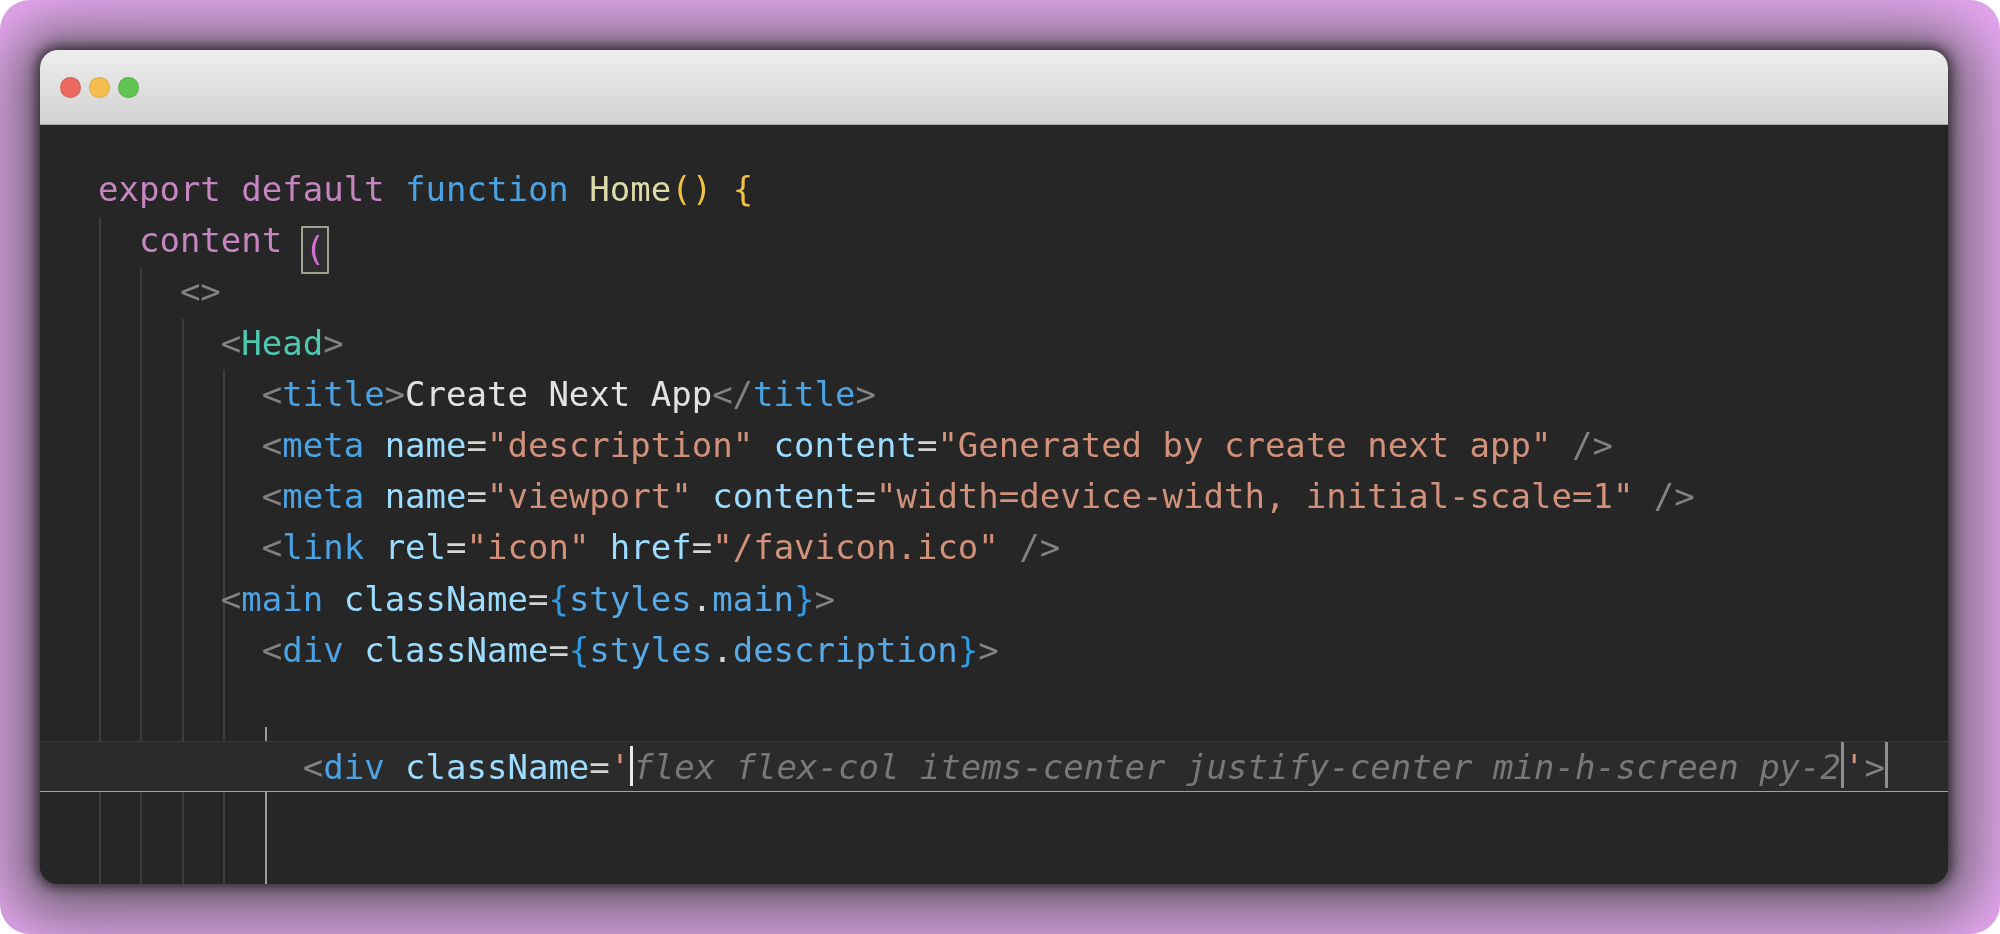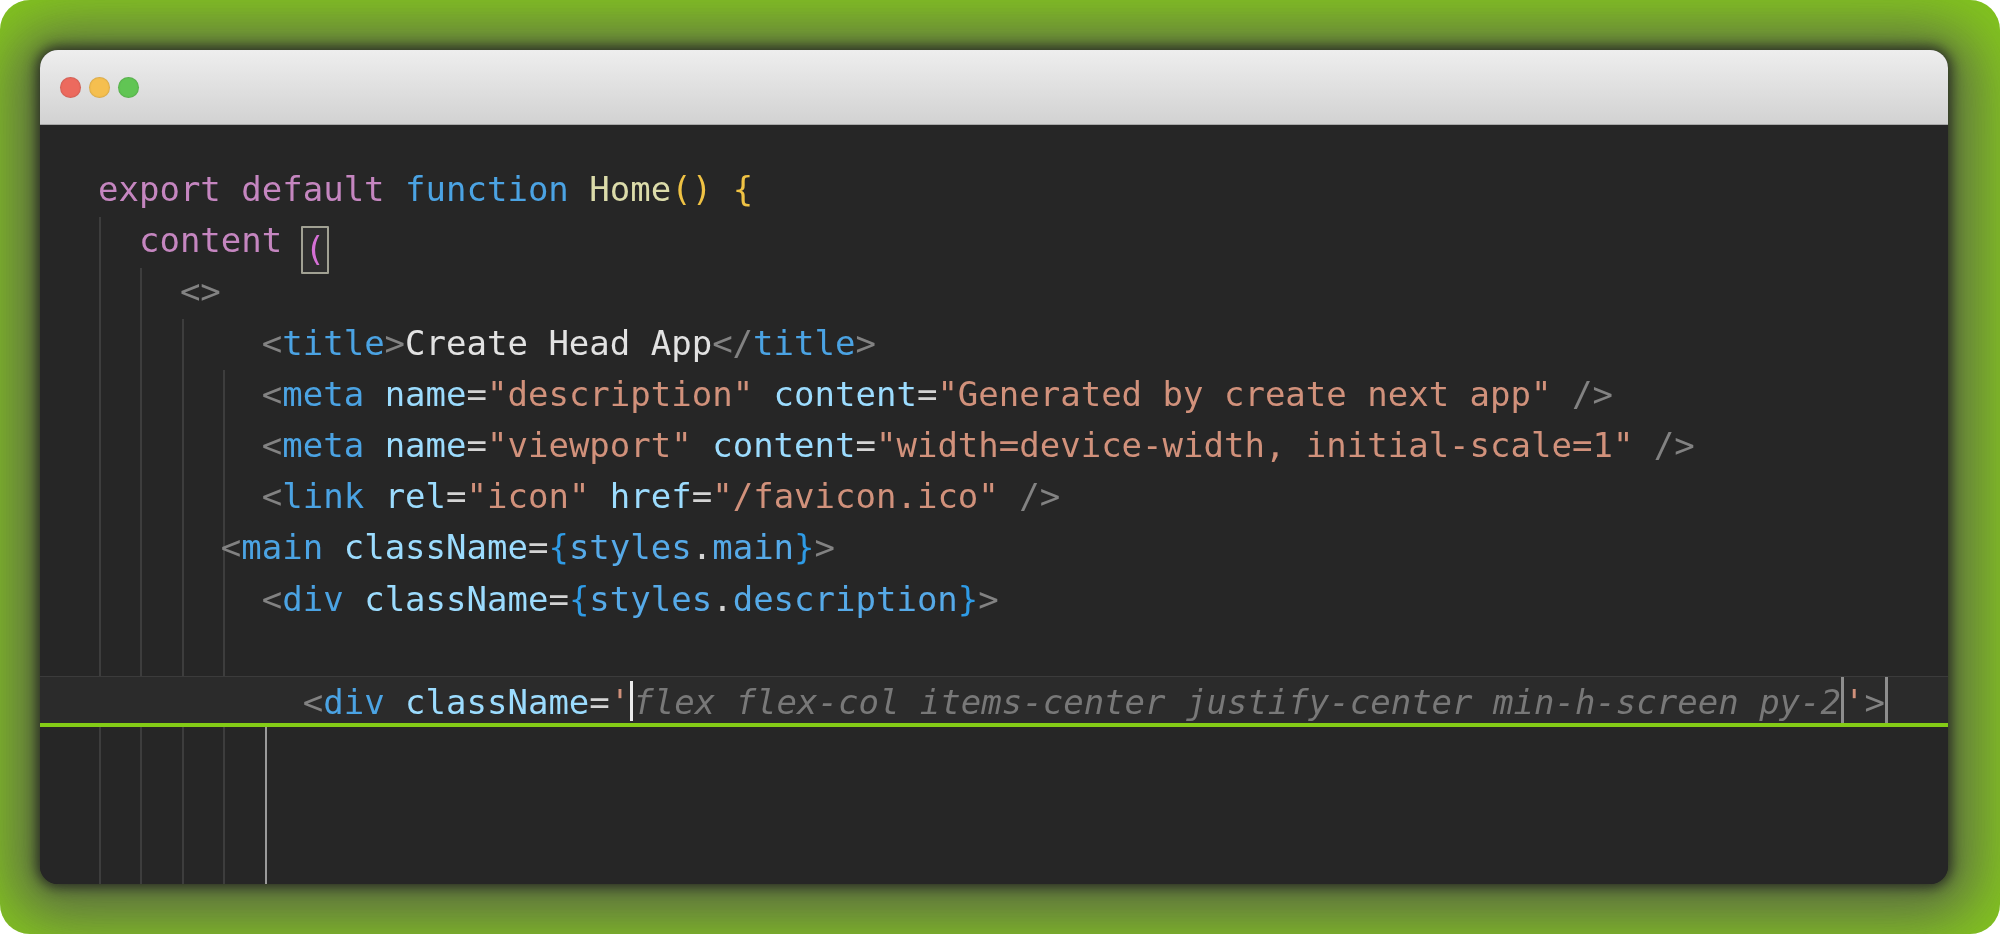--- a/index.html
+++ b/index.html
@@ -3,7 +3,7 @@
 <meta charset="utf-8">
 <style>
   html,body{margin:0;padding:0;background:#ffffff;}
-  .canvas{position:relative;width:2000px;height:934px;background:#84cc16;border-radius:30px;overflow:hidden;font-family:"DejaVu Sans Mono",monospace;}
+  .canvas{position:relative;width:2000px;height:934px;background:#f0abfc;border-radius:30px;overflow:hidden;font-family:"DejaVu Sans Mono",monospace;}
   .window{position:absolute;left:40px;top:50px;width:1908px;height:834px;border-radius:18px;background:#262626;
           box-shadow:0 0 13px 3px rgba(32,32,32,0.9),0 6px 48px 24px rgba(72,72,72,0.6),0 10px 100px 58px rgba(112,112,112,0.35);}
   .titlebar{position:absolute;left:0;top:0;width:100%;height:75px;box-sizing:border-box;border-radius:18px 18px 0 0;

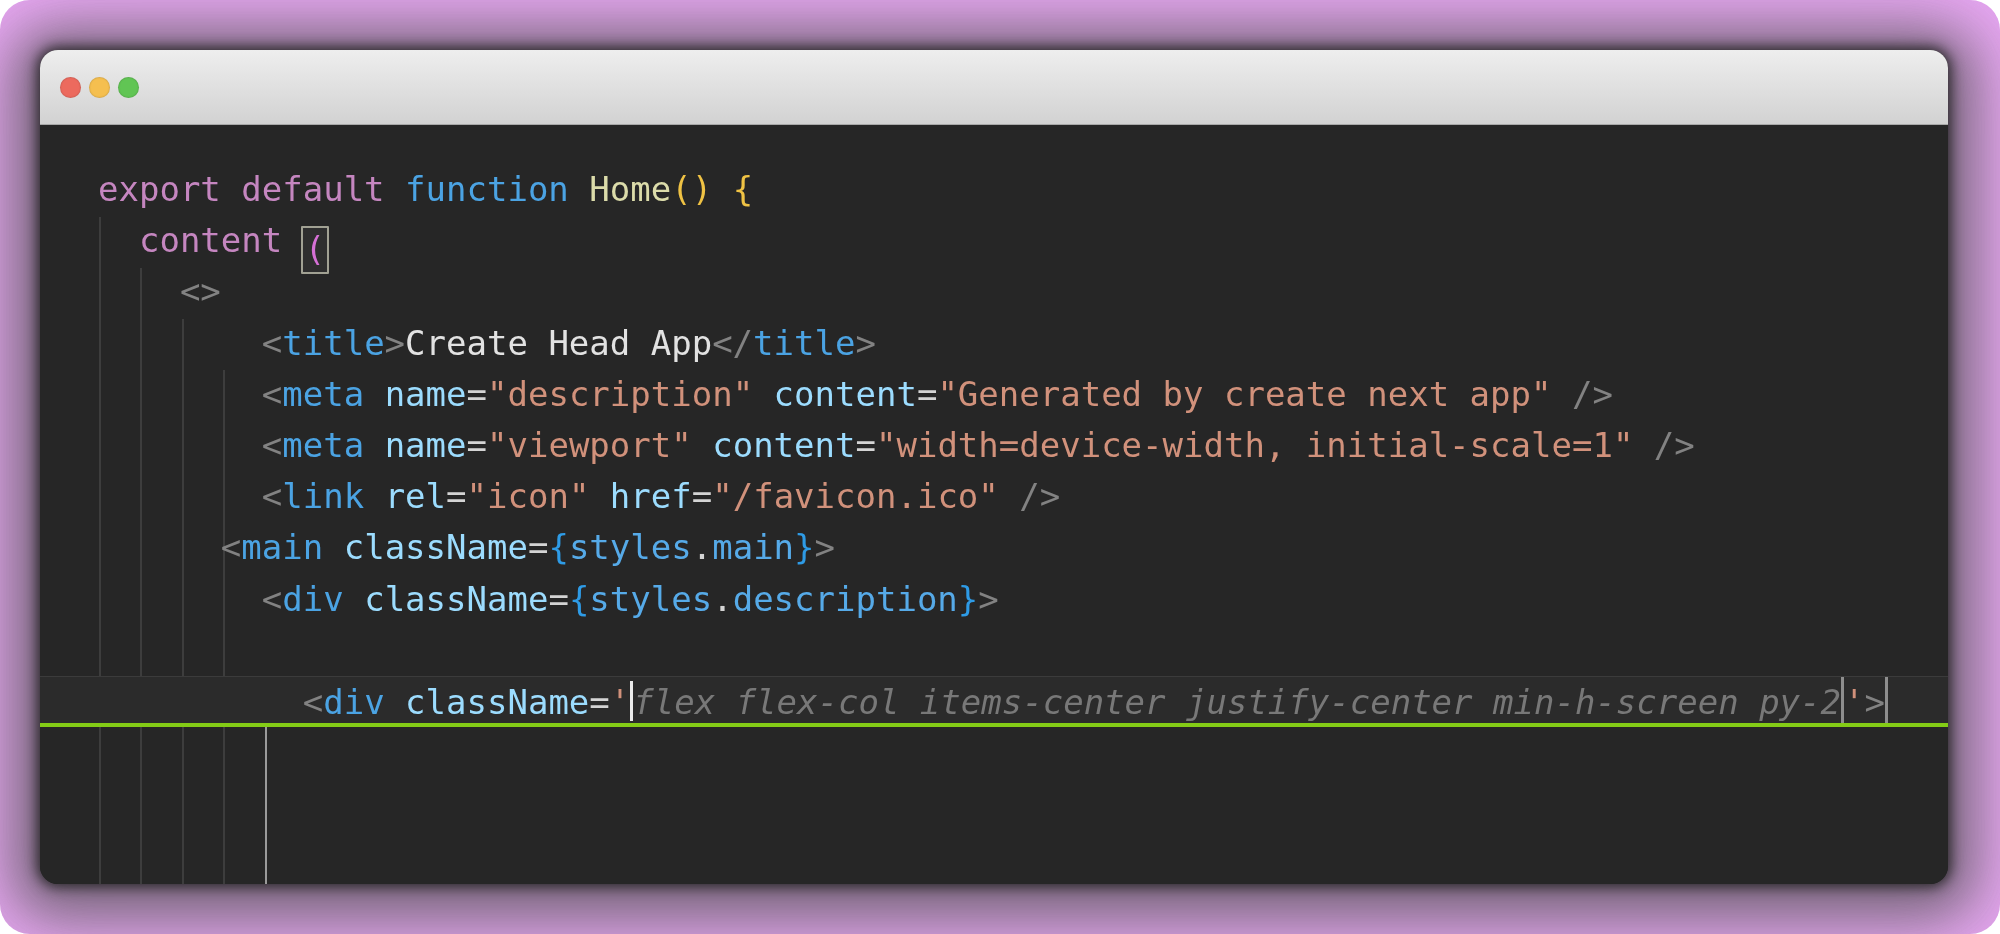--- a/index.html
+++ b/index.html
@@ -59,6 +59,7 @@
           <div class="line"><span class="tk-kw">export default</span><span class="tk-plain"> </span><span class="tk-blue">function</span><span class="tk-plain"> </span><span class="tk-fname">Home</span><span class="tk-gold">()</span><span class="tk-plain"> </span><span class="tk-gold">{</span></div>
           <div class="line"><span class="tk-plain">  </span><span class="tk-kw">content</span><span class="tk-plain"> </span><span class="tk-parenbox">(</span></div>
           <div class="line"><span class="tk-plain">    </span><span class="tk-punct">&lt;&gt;</span></div>
+          <div class="line"><span class="tk-plain">      </span><span class="tk-punct">&lt;</span><span class="tk-component">Head</span><span class="tk-punct">&gt;</span></div>
           <div class="line"><span class="tk-plain">        </span><span class="tk-punct">&lt;</span><span class="tk-blue">title</span><span class="tk-punct">&gt;</span><span class="tk-text">Create Head App</span><span class="tk-punct">&lt;/</span><span class="tk-blue">title</span><span class="tk-punct">&gt;</span></div>
           <div class="line"><span class="tk-plain">        </span><span class="tk-punct">&lt;</span><span class="tk-blue">meta</span><span class="tk-plain"> </span><span class="tk-attr">name</span><span class="tk-plain">=</span><span class="tk-str">"description"</span><span class="tk-plain"> </span><span class="tk-attr">content</span><span class="tk-plain">=</span><span class="tk-str">"Generated by create next app"</span><span class="tk-plain"> </span><span class="tk-punct">/&gt;</span></div>
           <div class="line"><span class="tk-plain">        </span><span class="tk-punct">&lt;</span><span class="tk-blue">meta</span><span class="tk-plain"> </span><span class="tk-attr">name</span><span class="tk-plain">=</span><span class="tk-str">"viewport"</span><span class="tk-plain"> </span><span class="tk-attr">content</span><span class="tk-plain">=</span><span class="tk-str">"width=device-width, initial-scale=1"</span><span class="tk-plain"> </span><span class="tk-punct">/&gt;</span></div>

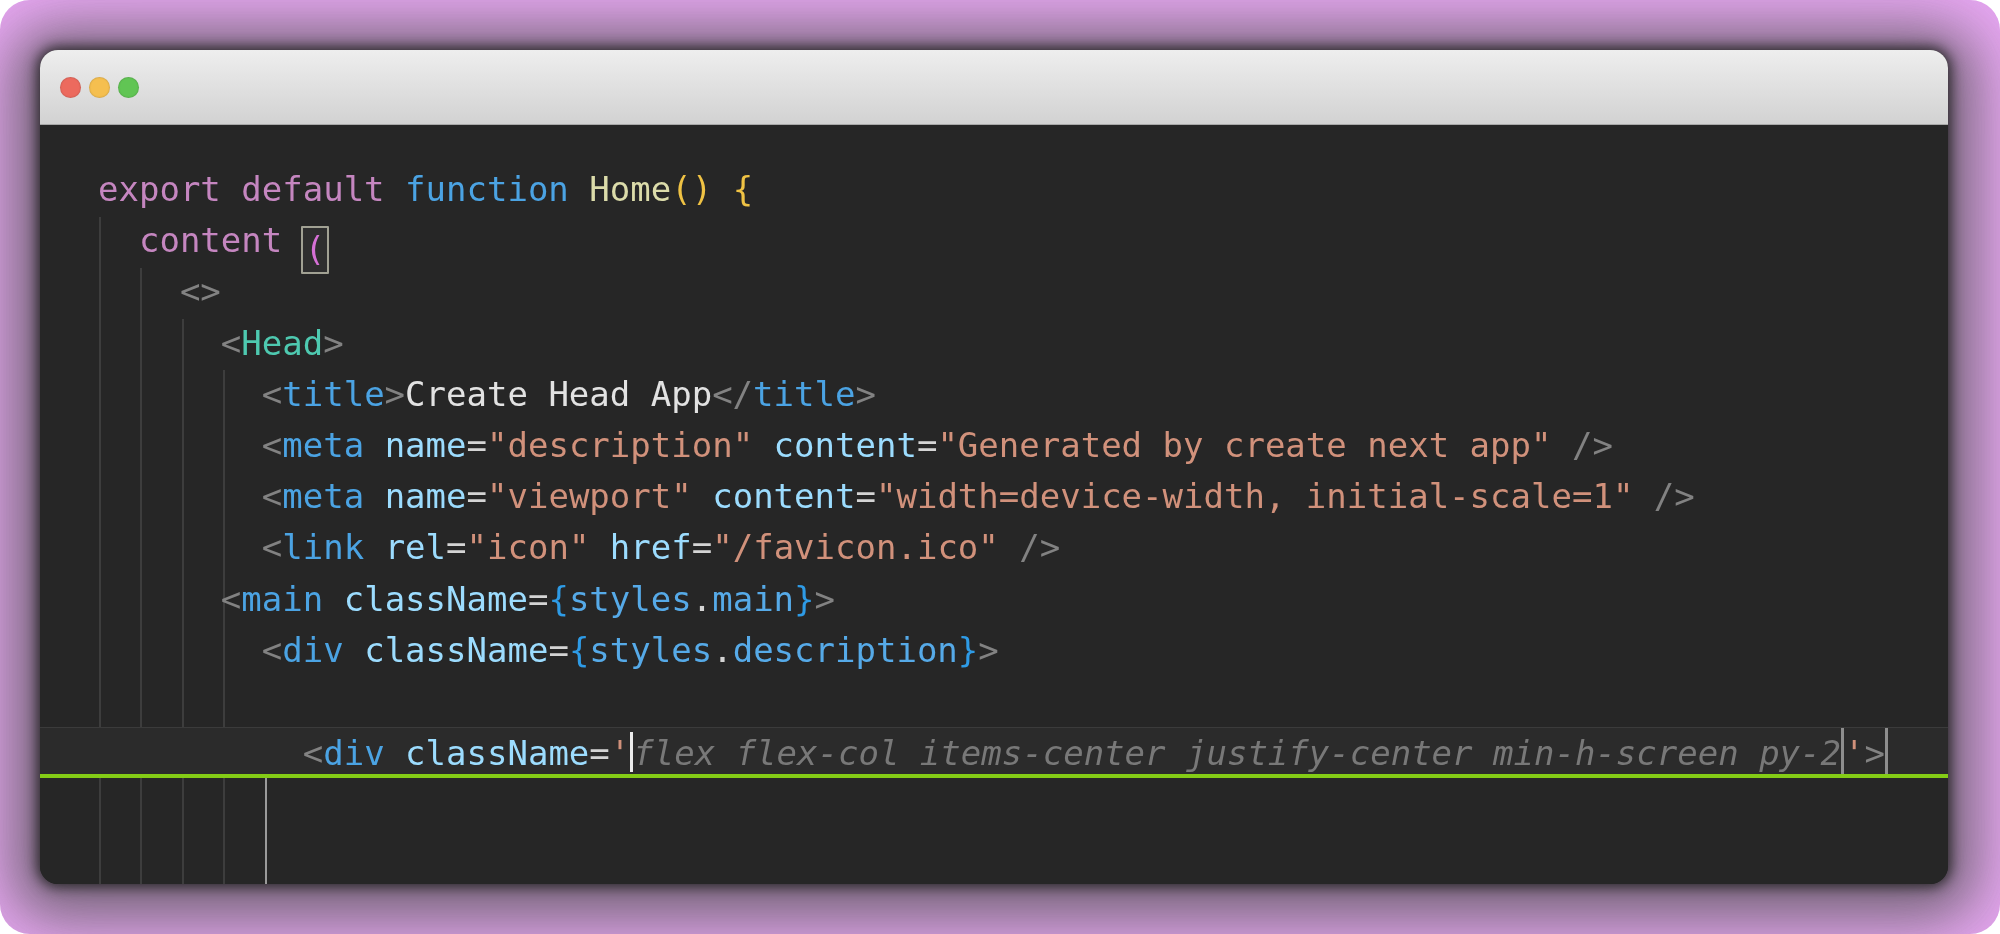--- a/index.html
+++ b/index.html
@@ -60,7 +60,7 @@
           <div class="line"><span class="tk-plain">  </span><span class="tk-kw">content</span><span class="tk-plain"> </span><span class="tk-parenbox">(</span></div>
           <div class="line"><span class="tk-plain">    </span><span class="tk-punct">&lt;&gt;</span></div>
           <div class="line"><span class="tk-plain">      </span><span class="tk-punct">&lt;</span><span class="tk-component">Head</span><span class="tk-punct">&gt;</span></div>
-          <div class="line"><span class="tk-plain">        </span><span class="tk-punct">&lt;</span><span class="tk-blue">title</span><span class="tk-punct">&gt;</span><span class="tk-text">Create Head App</span><span class="tk-punct">&lt;/</span><span class="tk-blue">title</span><span class="tk-punct">&gt;</span></div>
+          <div class="line"><span class="tk-plain">        </span><span class="tk-punct">&lt;</span><span class="tk-blue">title</span><span class="tk-punct">&gt;</span><span class="tk-text">Create Next App</span><span class="tk-punct">&lt;/</span><span class="tk-blue">title</span><span class="tk-punct">&gt;</span></div>
           <div class="line"><span class="tk-plain">        </span><span class="tk-punct">&lt;</span><span class="tk-blue">meta</span><span class="tk-plain"> </span><span class="tk-attr">name</span><span class="tk-plain">=</span><span class="tk-str">"description"</span><span class="tk-plain"> </span><span class="tk-attr">content</span><span class="tk-plain">=</span><span class="tk-str">"Generated by create next app"</span><span class="tk-plain"> </span><span class="tk-punct">/&gt;</span></div>
           <div class="line"><span class="tk-plain">        </span><span class="tk-punct">&lt;</span><span class="tk-blue">meta</span><span class="tk-plain"> </span><span class="tk-attr">name</span><span class="tk-plain">=</span><span class="tk-str">"viewport"</span><span class="tk-plain"> </span><span class="tk-attr">content</span><span class="tk-plain">=</span><span class="tk-str">"width=device-width, initial-scale=1"</span><span class="tk-plain"> </span><span class="tk-punct">/&gt;</span></div>
           <div class="line"><span class="tk-plain">        </span><span class="tk-punct">&lt;</span><span class="tk-blue">link</span><span class="tk-plain"> </span><span class="tk-attr">rel</span><span class="tk-plain">=</span><span class="tk-str">"icon"</span><span class="tk-plain"> </span><span class="tk-attr">href</span><span class="tk-plain">=</span><span class="tk-str">"/favicon.ico"</span><span class="tk-plain"> </span><span class="tk-punct">/&gt;</span></div>

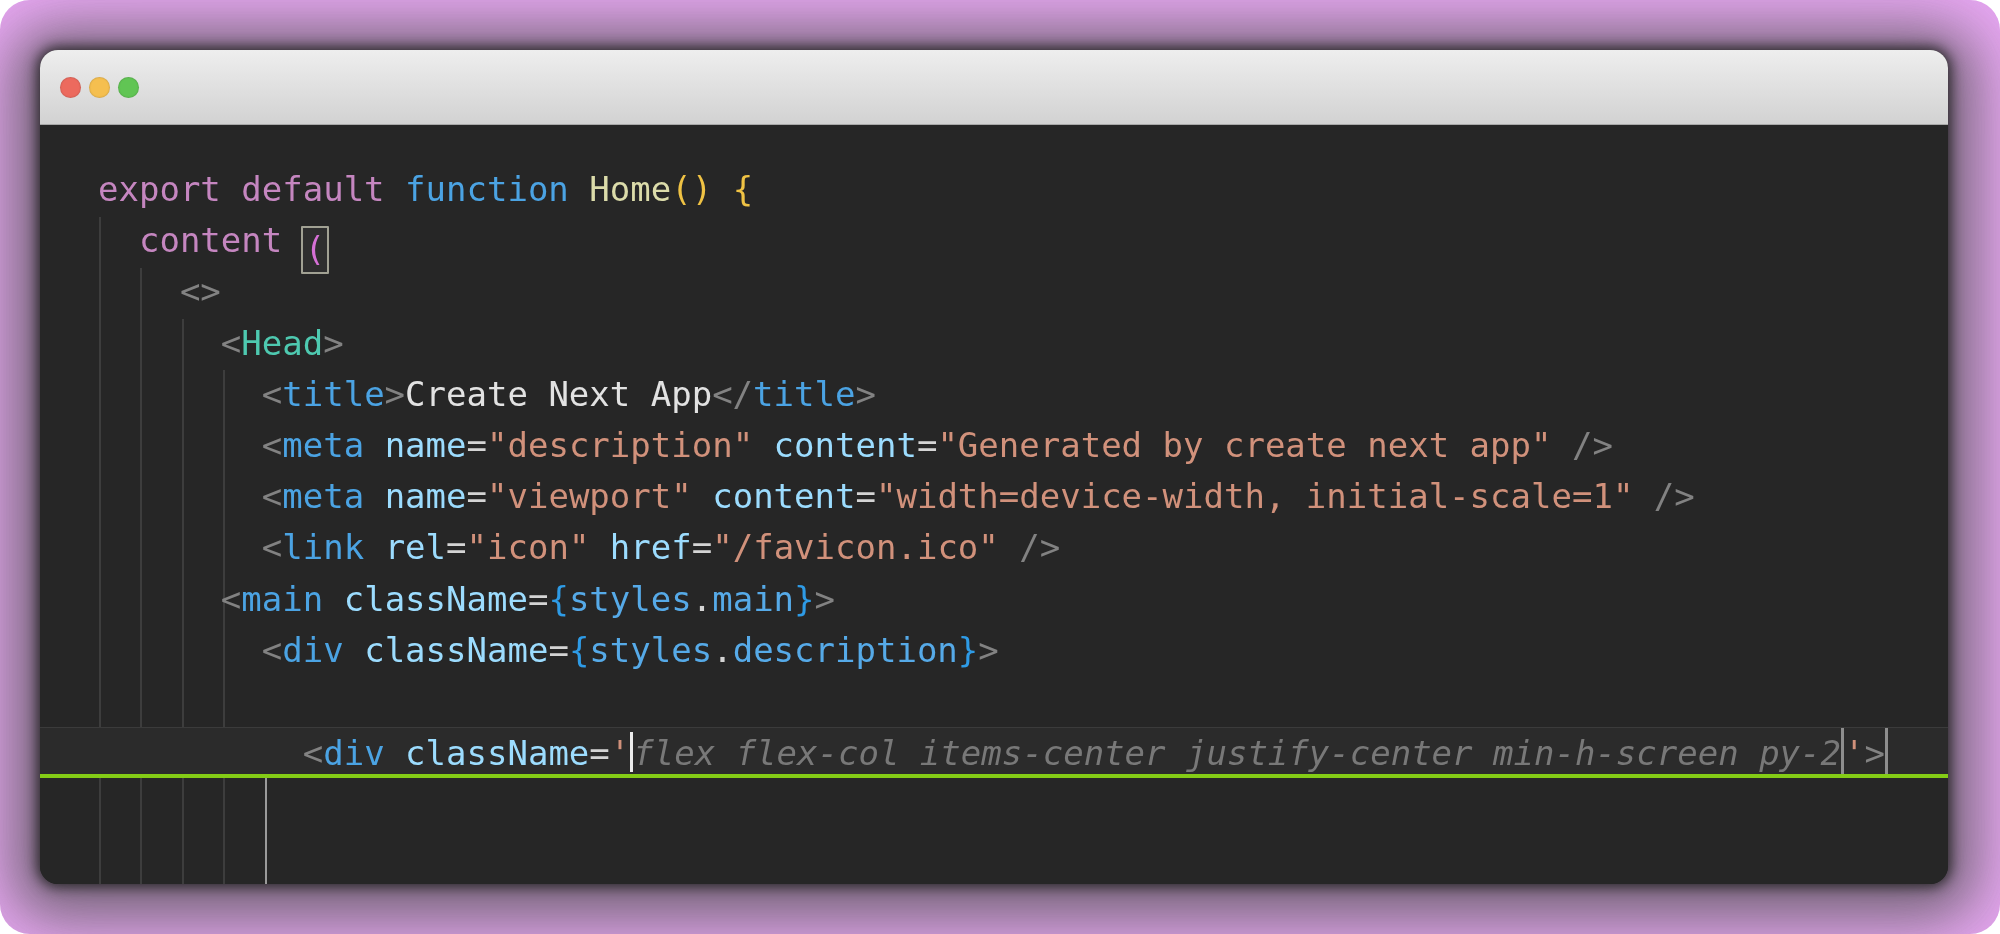--- a/index.html
+++ b/index.html
@@ -13,7 +13,7 @@
   .editor{position:absolute;left:0;top:76px;width:100%;height:758px;background:#262626;border-radius:0 0 18px 18px;overflow:hidden;}
   .code{position:absolute;left:0;top:38px;width:100%;font-size:34px;line-height:51.2px;color:#D4D4D4;}
   .line{white-space:pre;height:51.2px;padding-left:58px;box-sizing:border-box;}
-  .line.current{background:#2B2B2B;border-top:1px solid #3B3B3B;border-bottom:4px solid #84cc16;}
+  .line.current{background:#2B2B2B;border-top:1px solid #3B3B3B;border-bottom:1px solid #84cc16;margin-top:14px;}
   .guide{position:absolute;width:2px;background:#3D3D3D;}
   .guide.active{background:#9A9A9A;}
   .tk-kw{color:#C586C0;}

